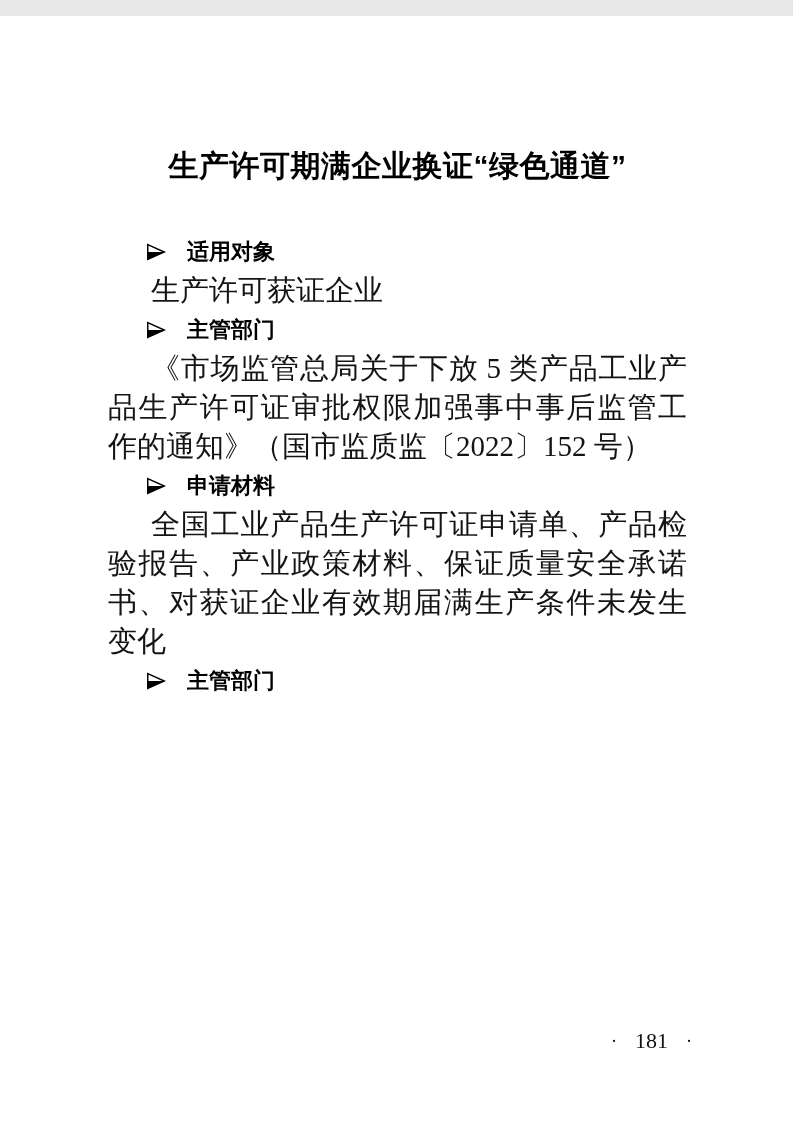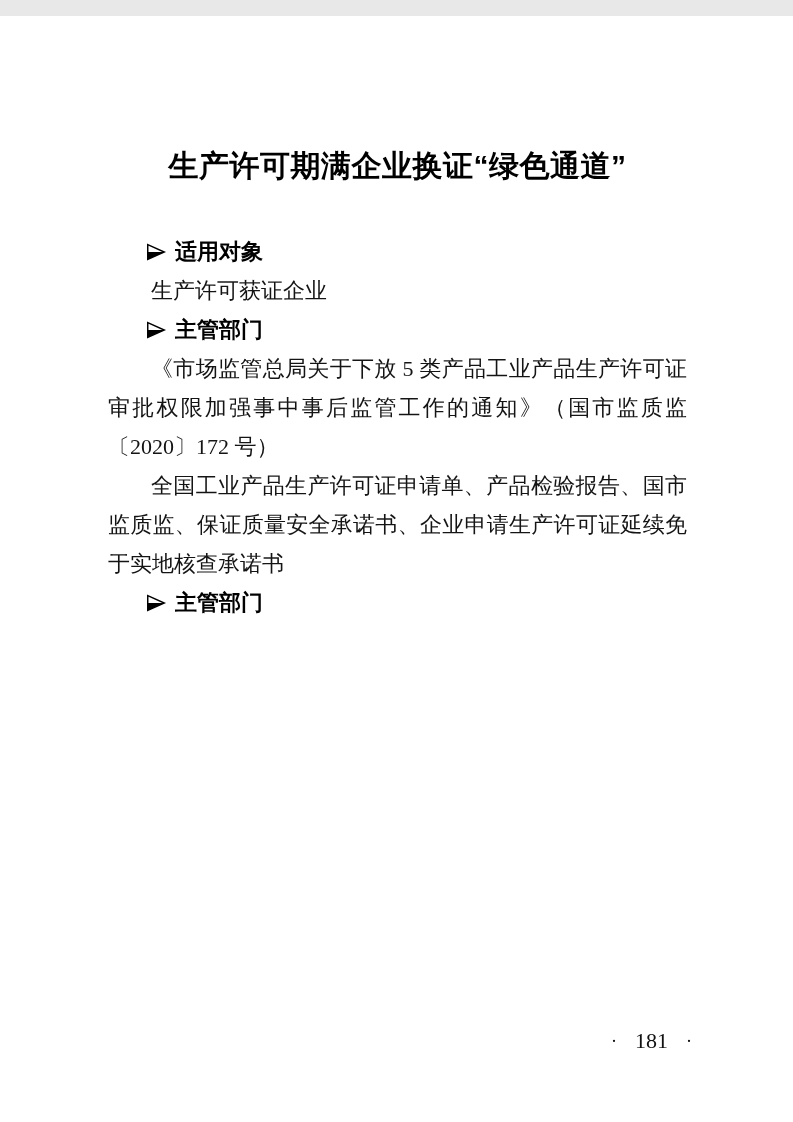--- a/index.html
+++ b/index.html
@@ -31,7 +31,7 @@
   .sec-header {
     display:flex;
     align-items:center;
-    gap:8px;
+    gap:20px;
     padding-left:37px;
     height:39px;
     font-family:"Liberation Sans", sans-serif;

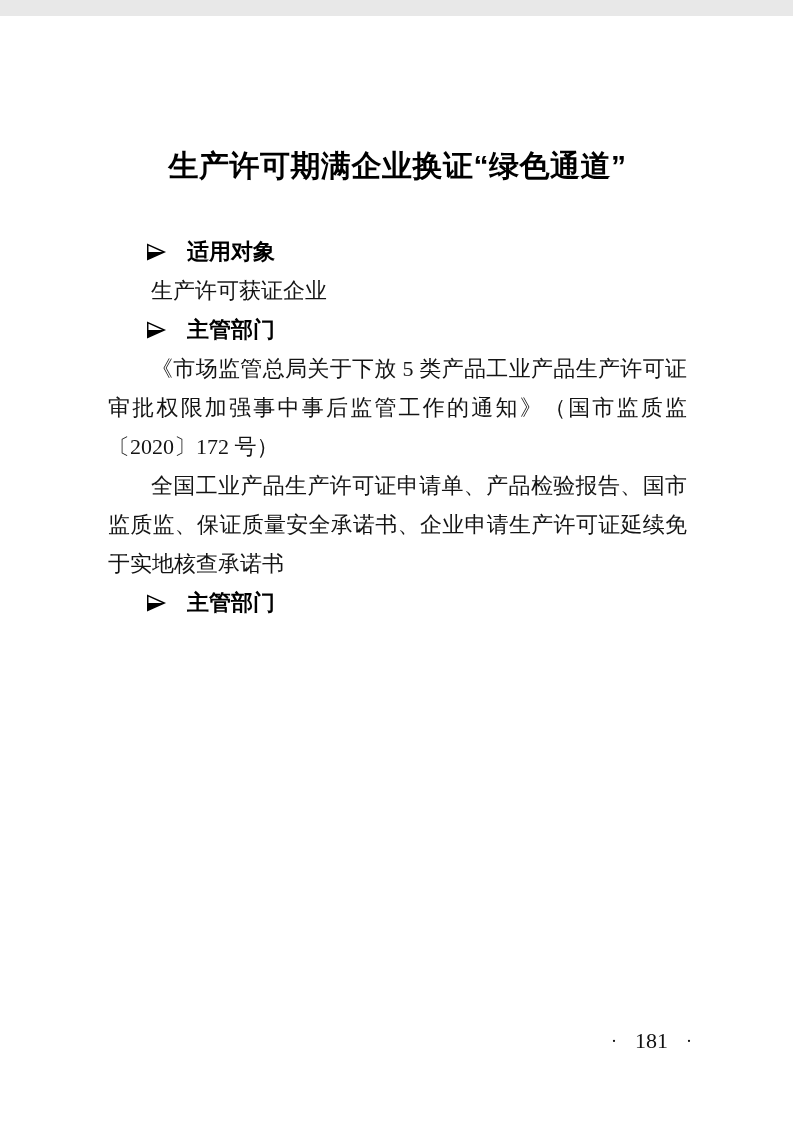--- a/index.html
+++ b/index.html
@@ -47,7 +47,7 @@
   }
   .sec-body {
     margin:0;
-    font-size:22px;
+    font-size:29px;
     line-height:39px;
     text-align:justify;
     text-justify:inter-ideograph;

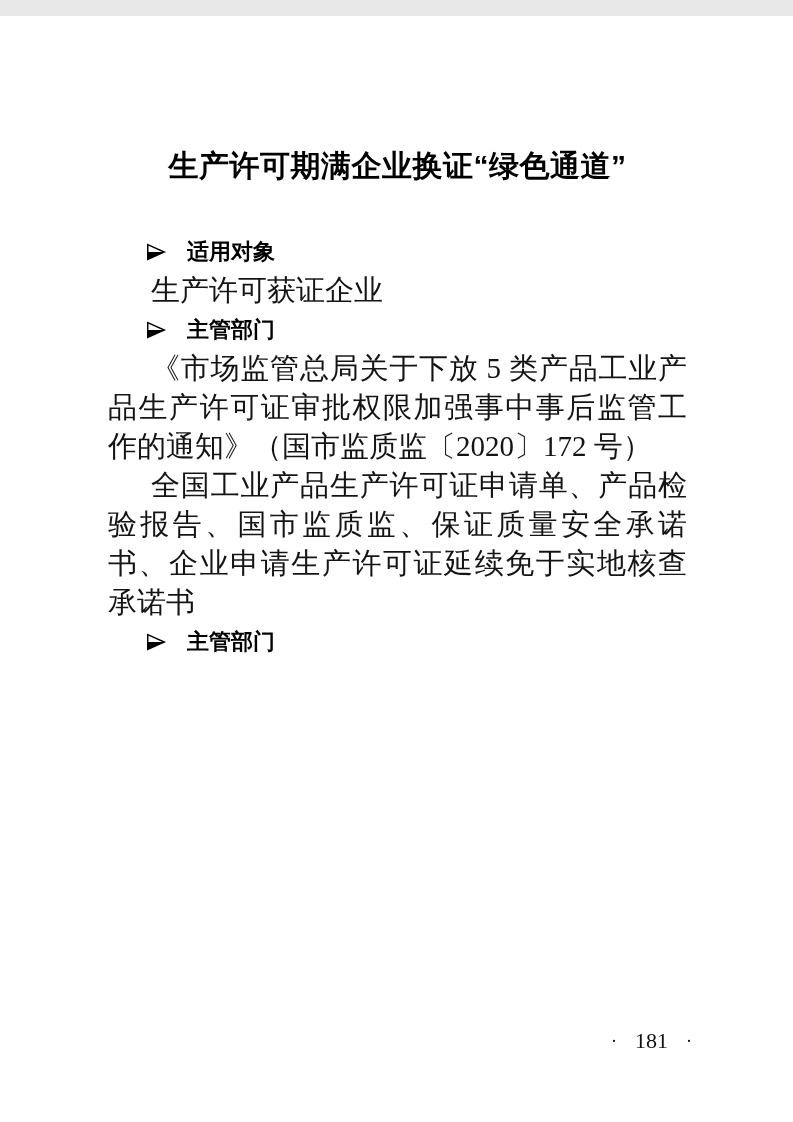--- a/index.html
+++ b/index.html
@@ -96,7 +96,7 @@
       </span>
       <span>主管部门</span>
     </div>
-    <p class="sec-body">《市场监管总局关于下放 5 类产品工业产品生产许可证审批权限加强事中事后监管工作的通知》（国市监质监〔2020〕172 号）</p>
+    <p class="sec-body">《市场监管总局关于下放 5 类产品工业产品生产许可证审批权限加强事中事后监管工作的通知》（国市监质监〔2022〕152 号）</p>
 
 
     <p class="sec-body">全国工业产品生产许可证申请单、产品检验报告、国市监质监、保证质量安全承诺书、企业申请生产许可证延续免于实地核查承诺书</p>

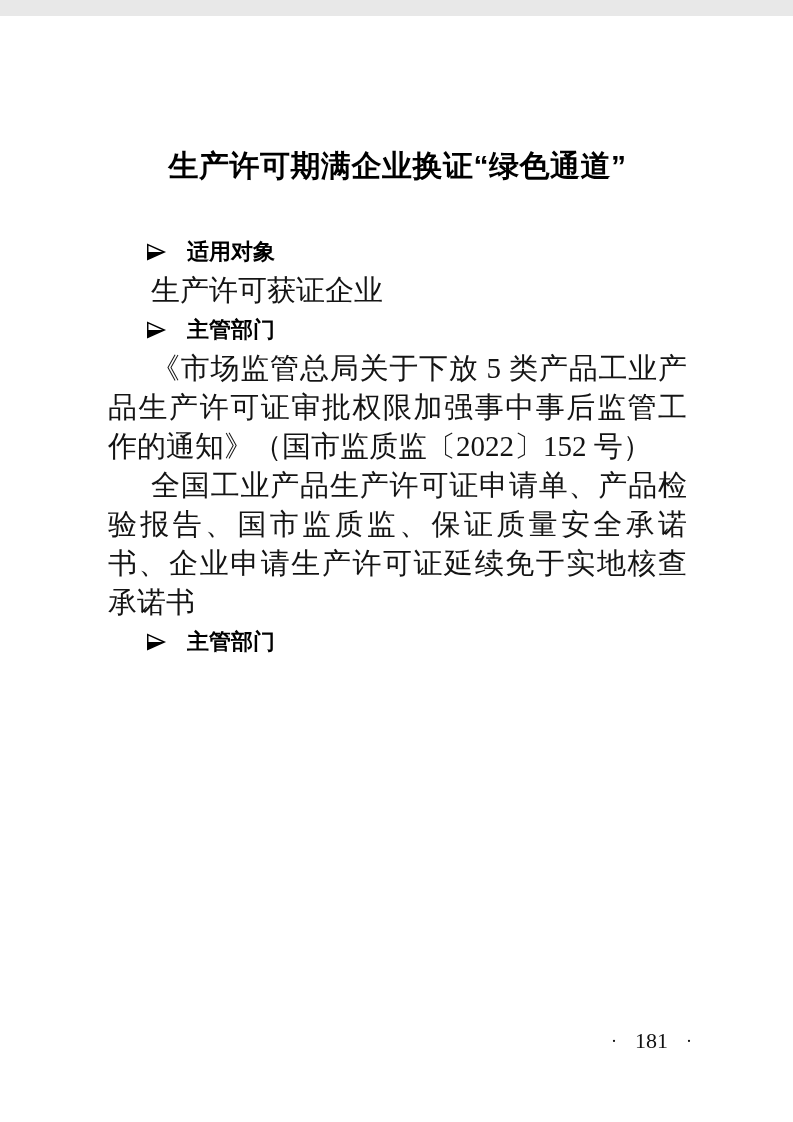--- a/index.html
+++ b/index.html
@@ -99,6 +99,15 @@
     <p class="sec-body">《市场监管总局关于下放 5 类产品工业产品生产许可证审批权限加强事中事后监管工作的通知》（国市监质监〔2022〕152 号）</p>
 
 
+    <div class="sec-header">
+      <span class="arrow-icon">
+        <svg width="22" height="22" viewBox="0 0 24 24">
+          <polygon points="3,4 21,12 3,20" fill="#ffffff" stroke="#000000" stroke-width="1.6"></polygon>
+          <polygon points="3,12 21,12 3,20" fill="#000000"></polygon>
+        </svg>
+      </span>
+      <span>申请材料</span>
+    </div>
     <p class="sec-body">全国工业产品生产许可证申请单、产品检验报告、国市监质监、保证质量安全承诺书、企业申请生产许可证延续免于实地核查承诺书</p>
 
     <div class="sec-header">

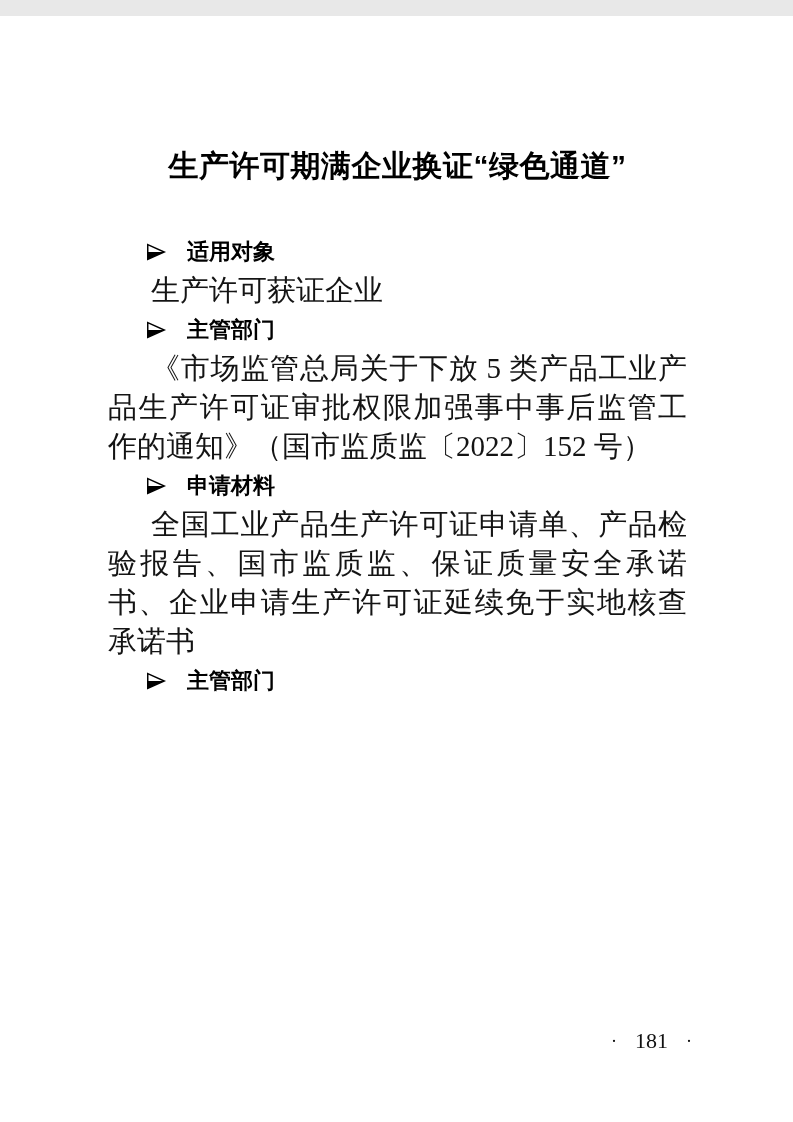--- a/index.html
+++ b/index.html
@@ -108,7 +108,7 @@
       </span>
       <span>申请材料</span>
     </div>
-    <p class="sec-body">全国工业产品生产许可证申请单、产品检验报告、国市监质监、保证质量安全承诺书、企业申请生产许可证延续免于实地核查承诺书</p>
+    <p class="sec-body">全国工业产品生产许可证申请单、产品检验报告、产业政策材料、保证质量安全承诺书、对获证企业有效期届满生产条件未发生变化</p>
 
     <div class="sec-header">
       <span class="arrow-icon">

